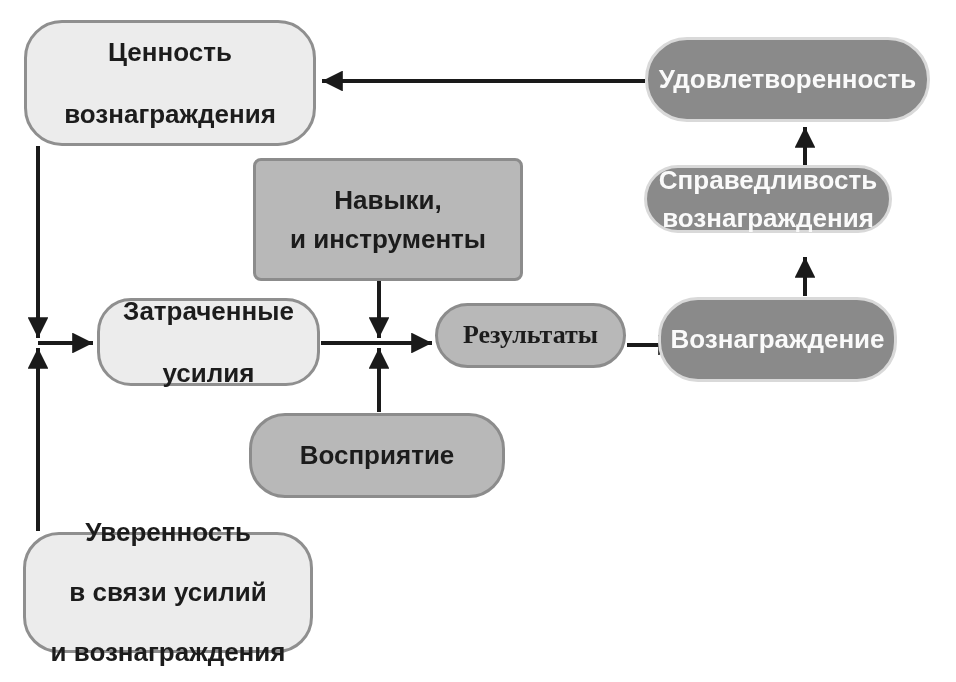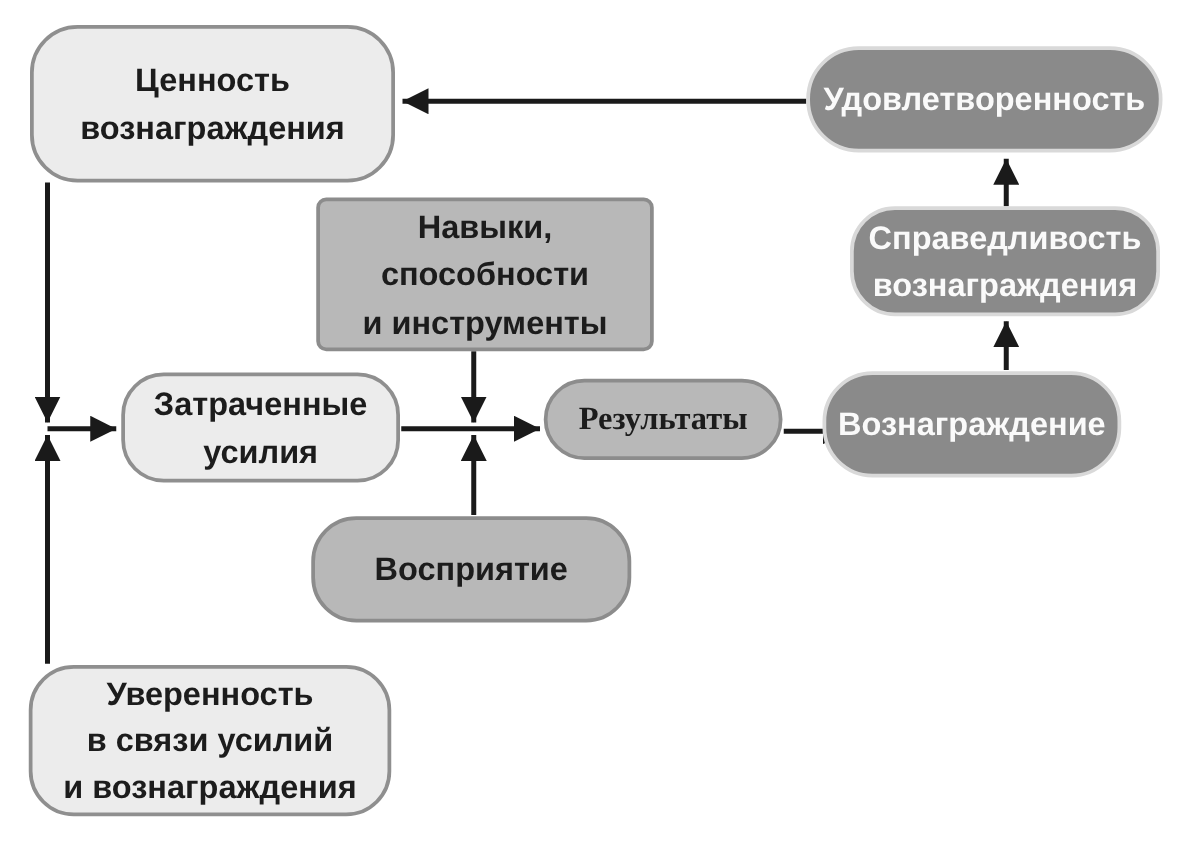--- a/index.html
+++ b/index.html
@@ -23,6 +23,7 @@
     background:var(--light-fill,#ececec);
     border:3px solid var(--light-border,#8f8f8f);
     color:var(--dark-text,#1c1c1c);
+    gap:23px;
   }
   .tone-medium{
     background:var(--medium-fill,#b8b8b8);

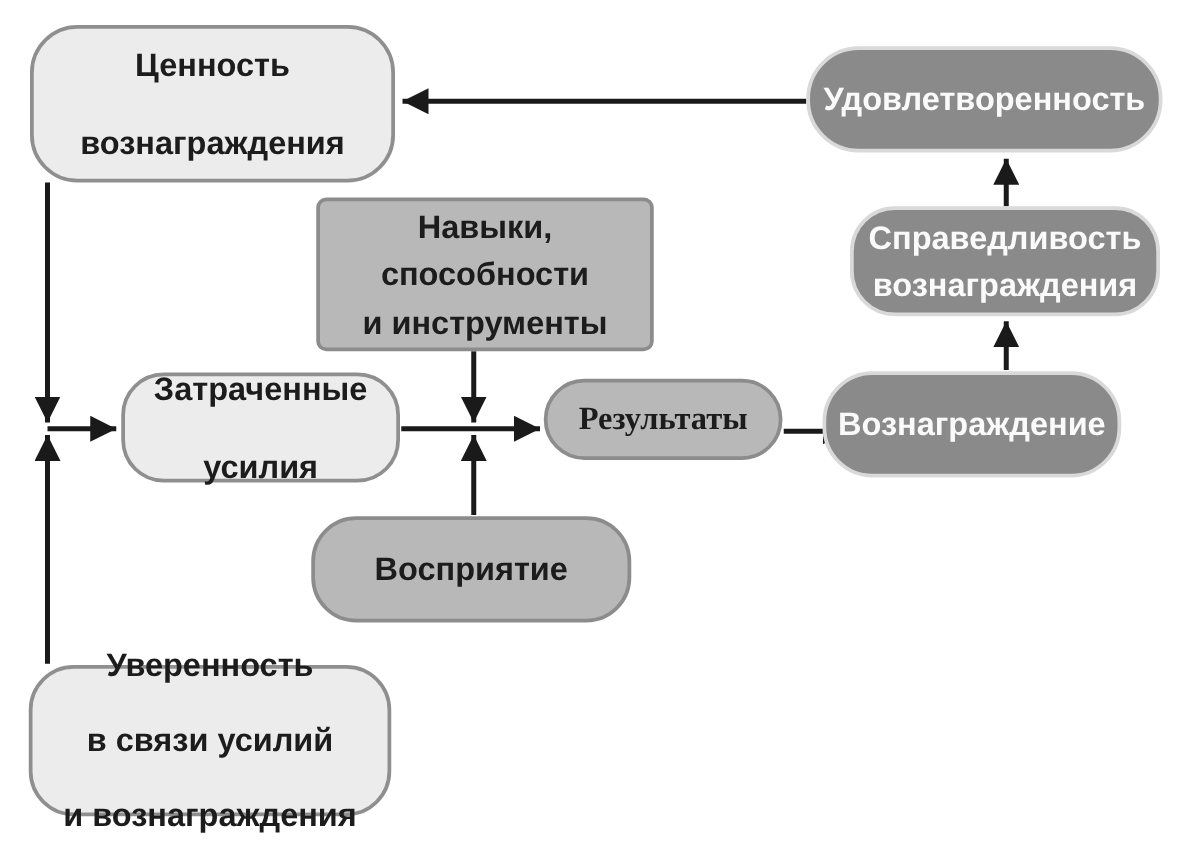--- a/index.html
+++ b/index.html
@@ -74,7 +74,7 @@
     <span class="line">и инструменты</span>
   </div>
 
-  <div class="node tone-dark" style="left:680px;top:165px;width:248px;height:88px;border-radius:36px;text-align:right;">
+  <div class="node tone-dark" style="left:644px;top:165px;width:248px;height:68px;border-radius:36px;text-align:right;">
     <span class="line">Справедливость</span>
     <span class="line">вознаграждения</span>
   </div>

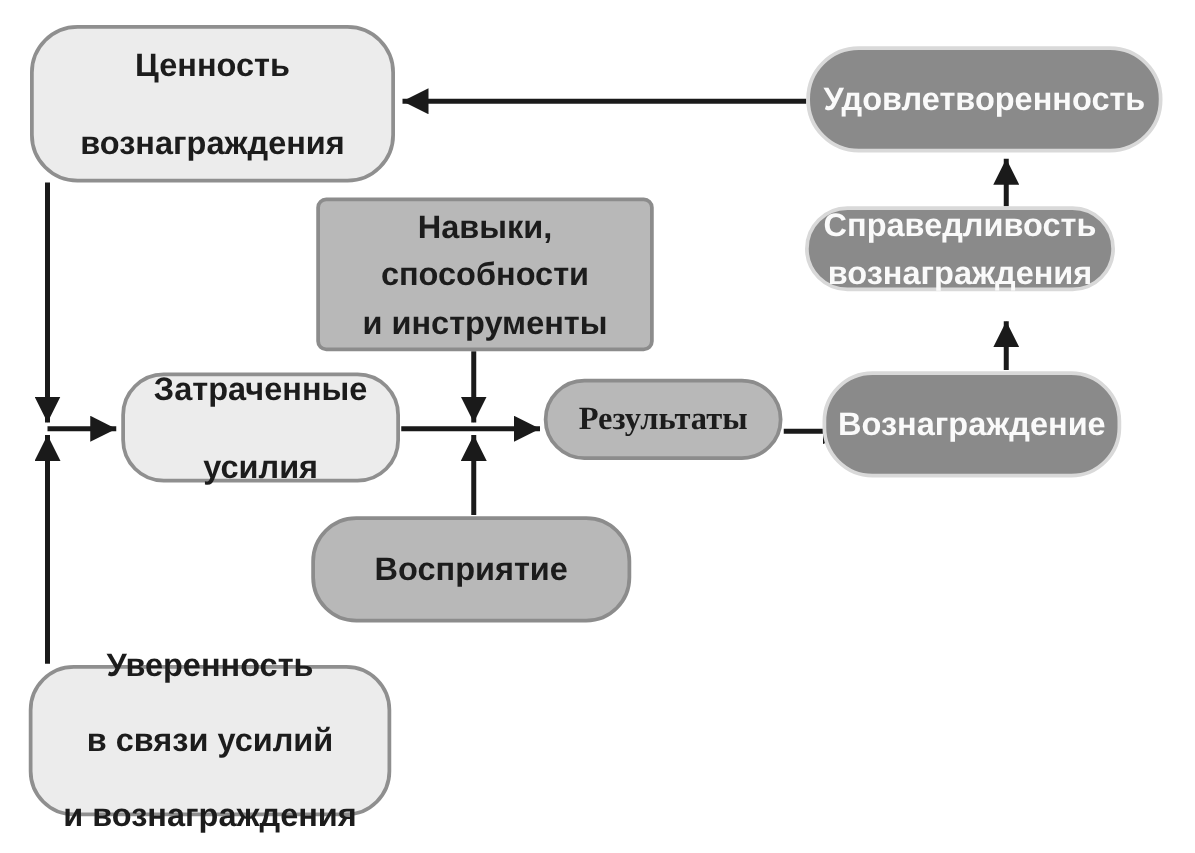--- a/index.html
+++ b/index.html
@@ -70,7 +70,6 @@
 
   <div class="node tone-medium" style="left:253px;top:158px;width:270px;height:123px;border-radius:8px;">
     <span class="line">Навыки,</span>
-    <span class="line">способности</span>
     <span class="line">и инструменты</span>
   </div>
 

